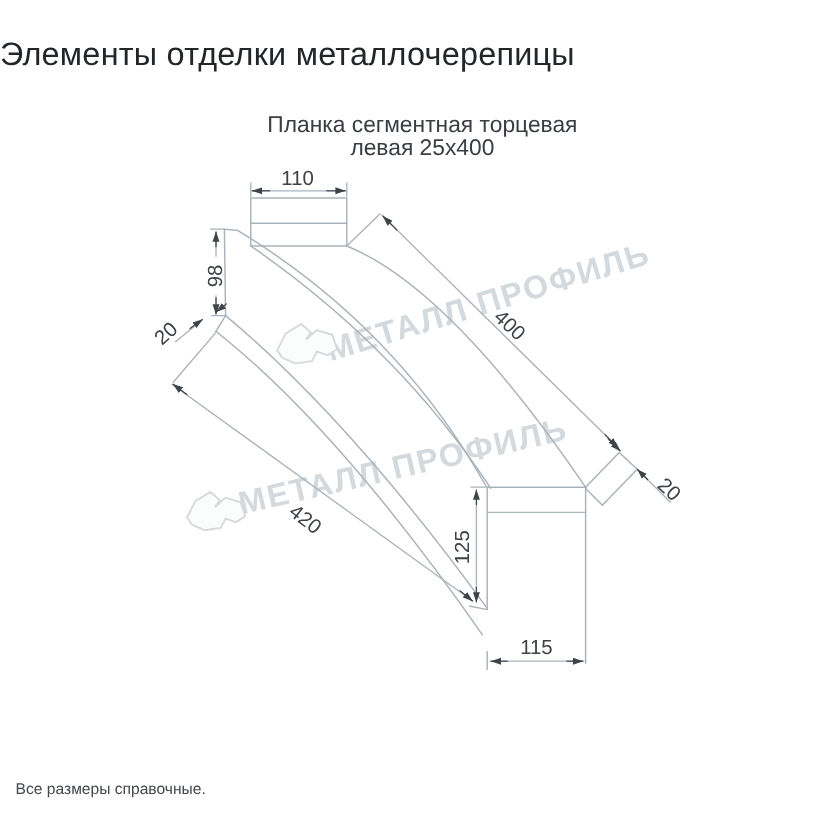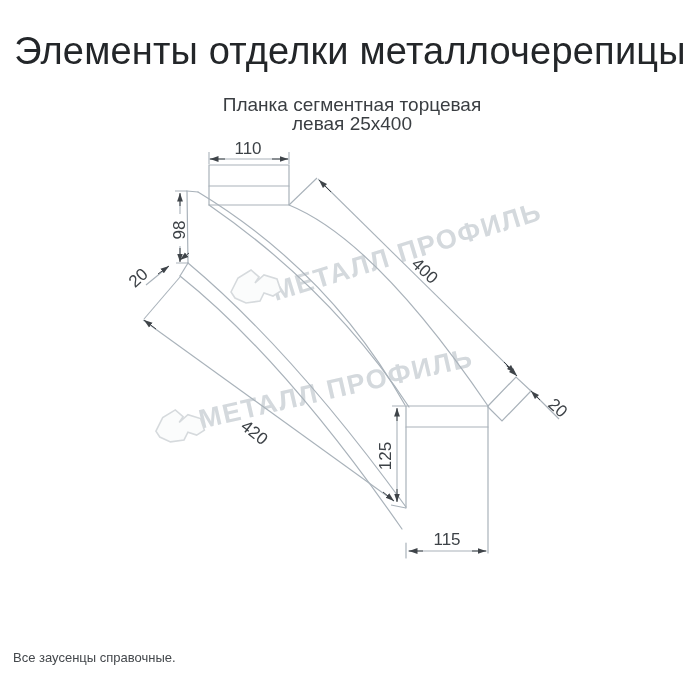--- a/index.html
+++ b/index.html
@@ -6,8 +6,8 @@
   body{width:700px;height:700px;position:relative;background:#ffffff;overflow:hidden;
        font-family:"Liberation Sans", sans-serif;}
   .page{position:absolute;inset:0;width:700px;height:700px;background:#ffffff;}
-  .title{position:absolute;top:30px;left:0;width:700px;text-align:center;
-         font-size:38px;color:#232629;letter-spacing:0.2px;}
+  .title{position:absolute;top:30px;left:0;width:700px;text-align:left;
+         font-size:27px;color:#232629;letter-spacing:0.2px;}
   .subtitle{position:absolute;top:95px;left:0;width:704px;text-align:center;
             font-size:19px;line-height:19px;color:#3a3e42;}
   .notes{position:absolute;left:13px;top:648px;font-size:13px;line-height:20px;color:#44484c;}

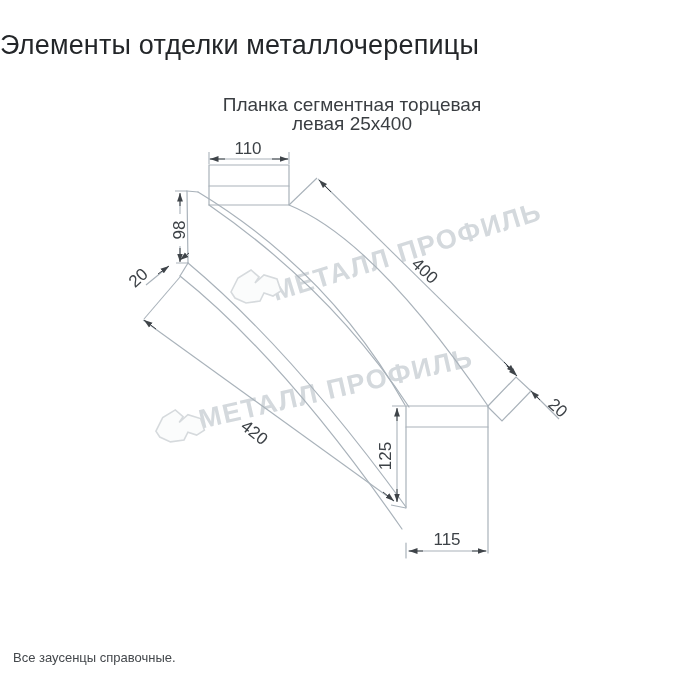--- a/index.html
+++ b/index.html
@@ -116,7 +116,7 @@
   </svg>
 
   <div class="notes txt">
-    <div>Все заусенцы справочные.</div>
+    <div>Все размеры справочные.</div>
   </div>
 
 </div>

